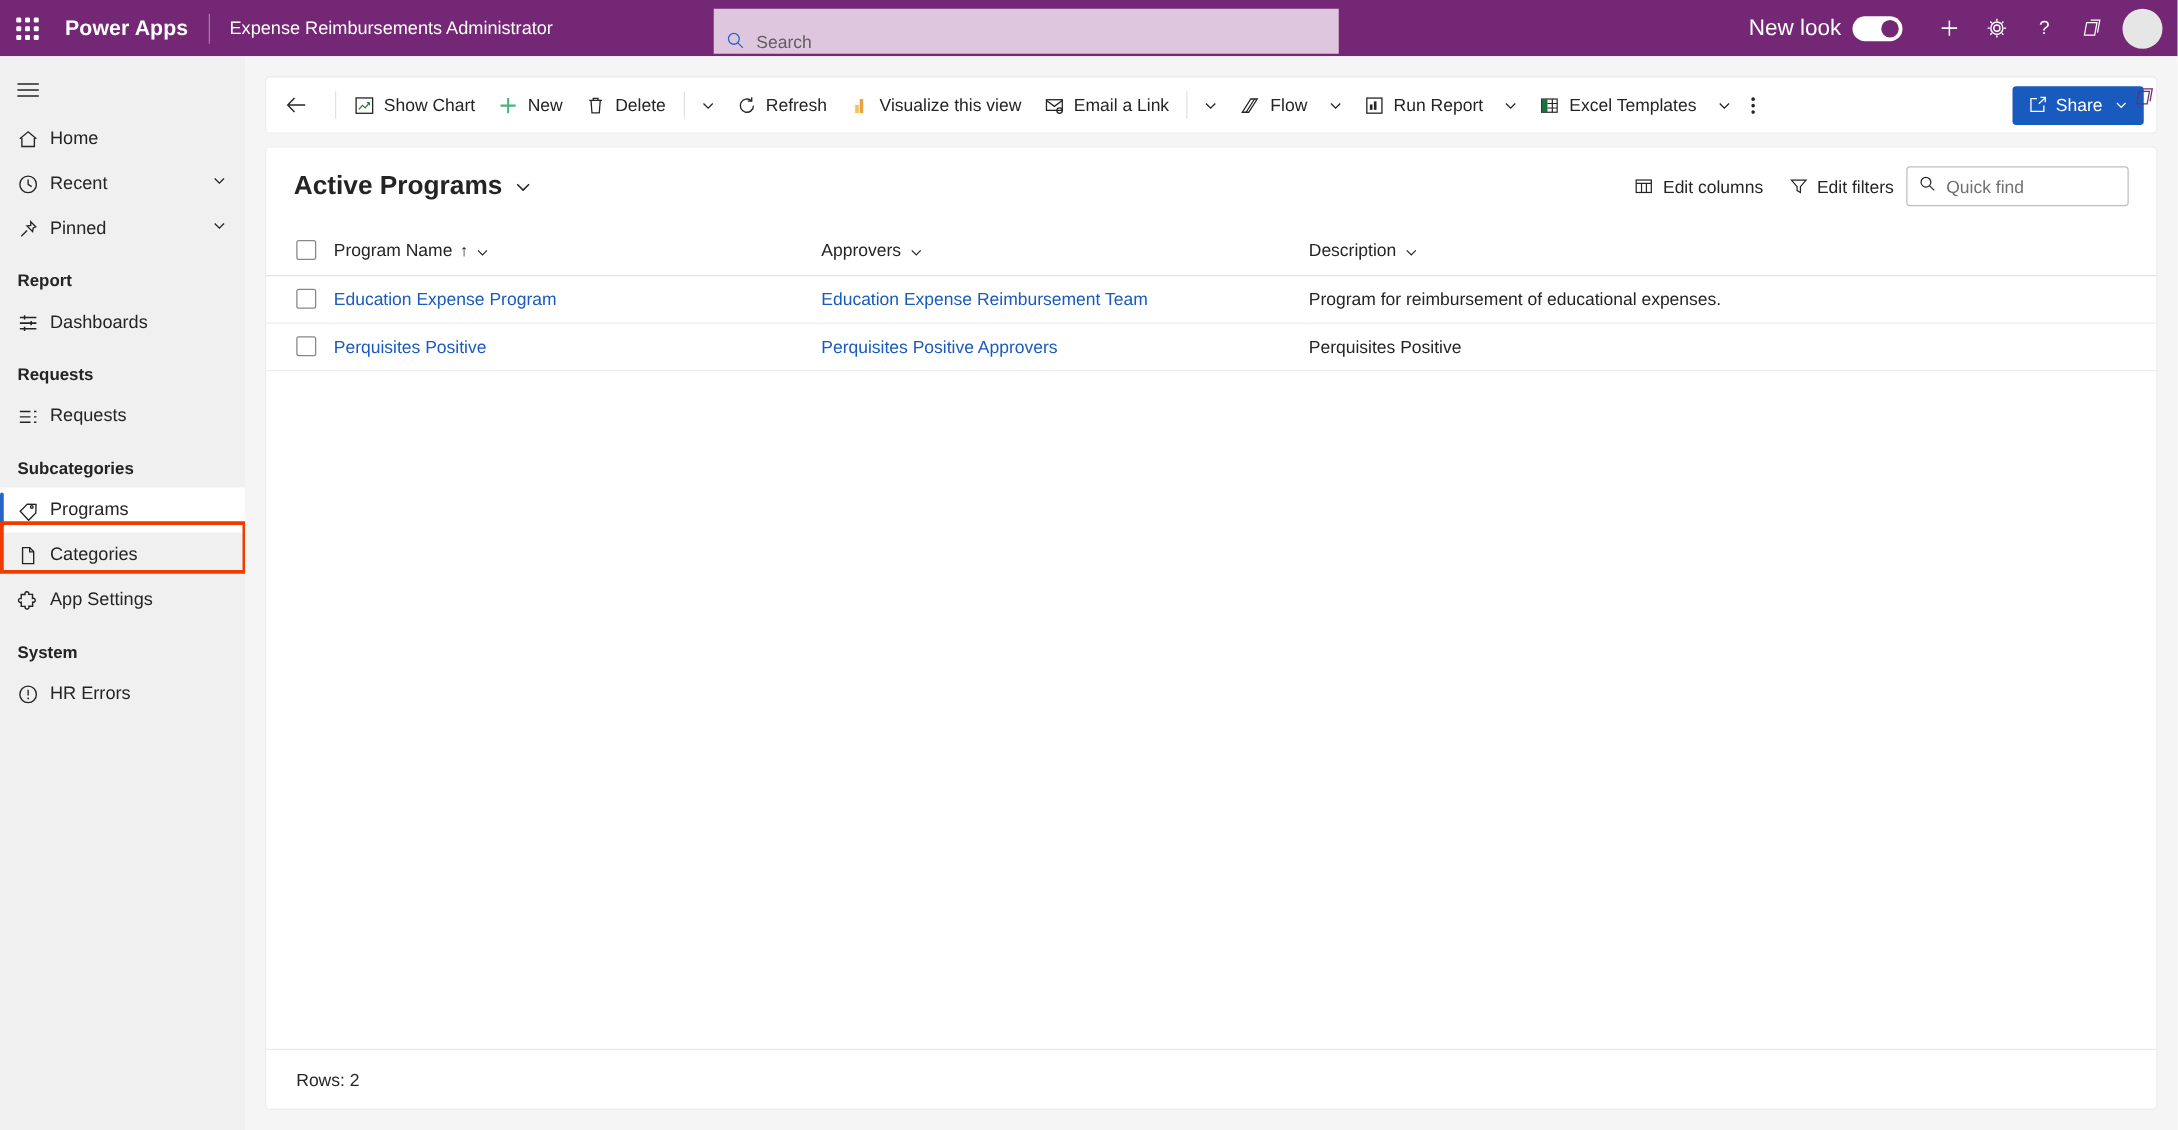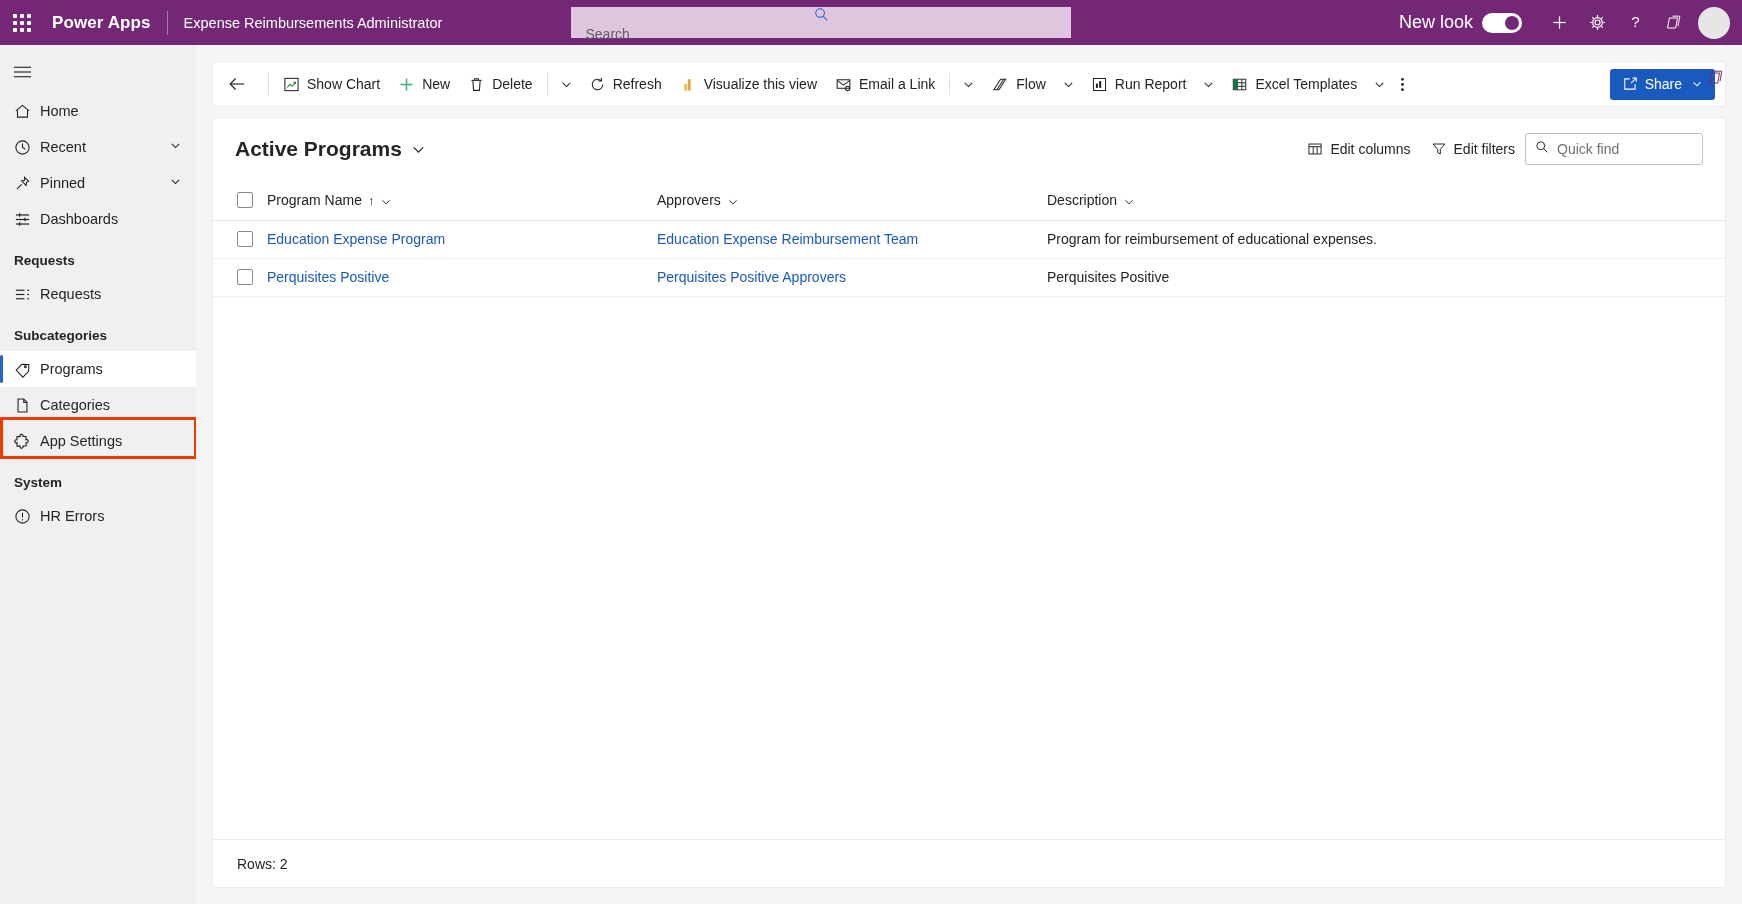--- a/index.html
+++ b/index.html
@@ -44,10 +44,9 @@
     position: absolute; left: 571px; top: 7px;
     width: 500px; height: 31px;
     background: #dfc6df;
-    display: flex; align-items: center;
-    padding: 0 10px;
+    display: flex; align-items: flex-start;
+    padding: 18px 10px;
     cursor: text;
-    flex-direction: column;
   }
   .search-wrap svg { flex: 0 0 auto; }
   .search-input {

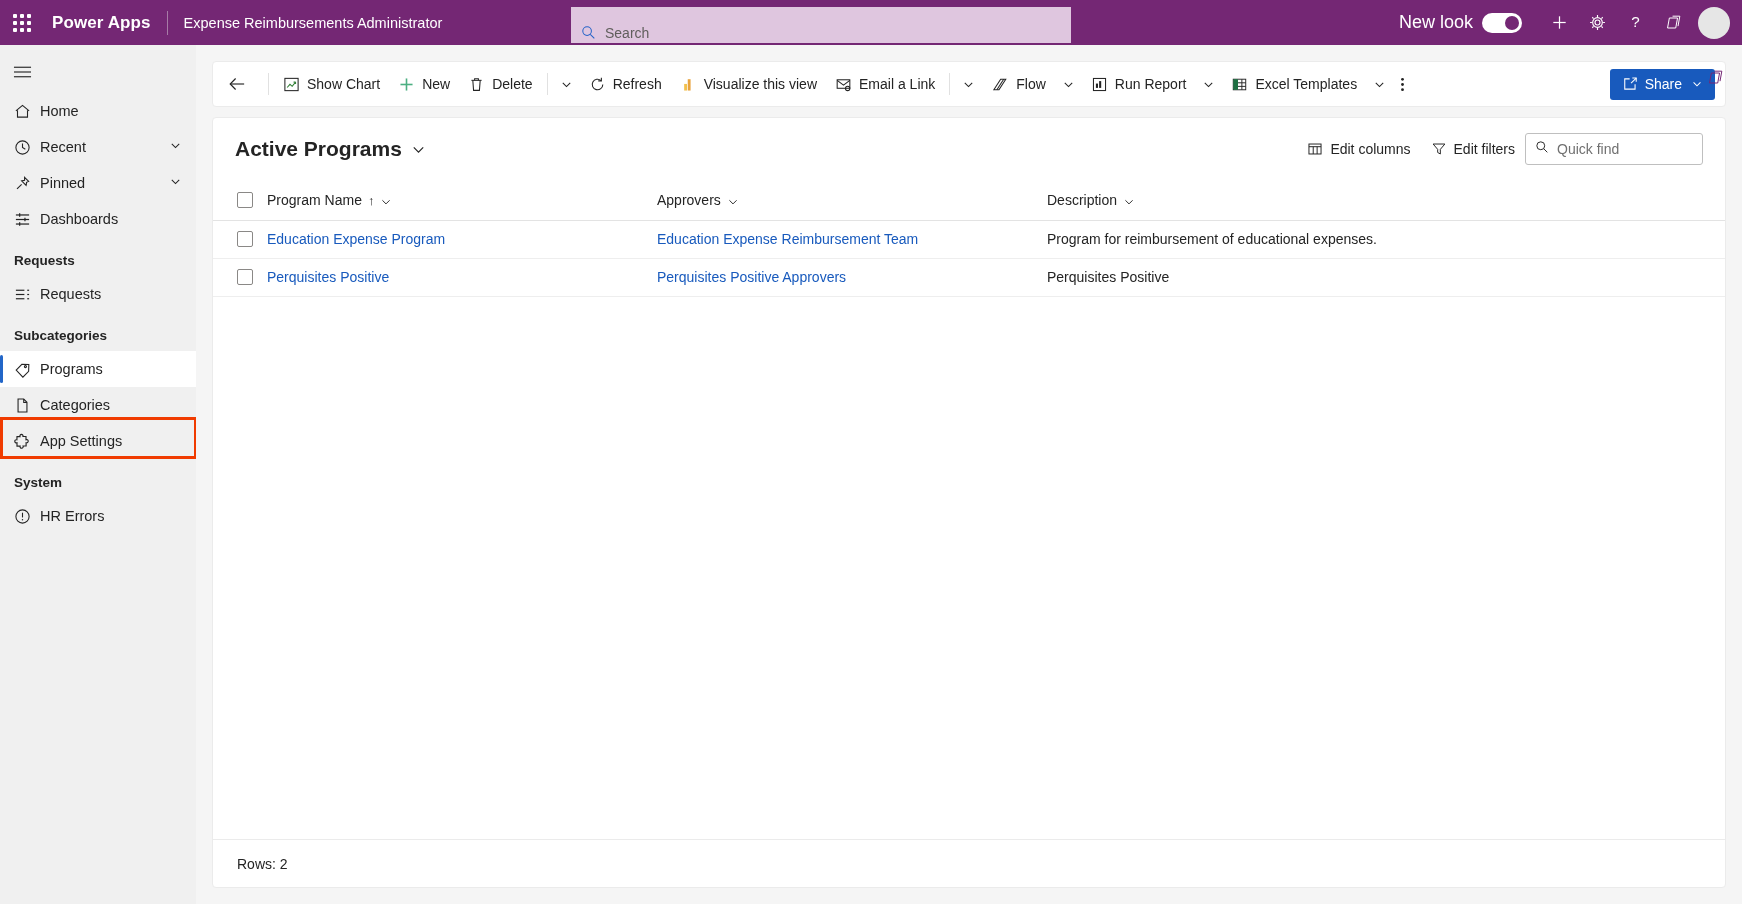--- a/index.html
+++ b/index.html
@@ -343,6 +343,7 @@
     </span>
   </div>
 
+  <div class="nav-group">Report</div>
   <div class="nav-item">
     <span class="ico">
       <svg width="17" height="17" viewBox="0 0 18 18" fill="none" stroke="#242424" stroke-width="1.3">

